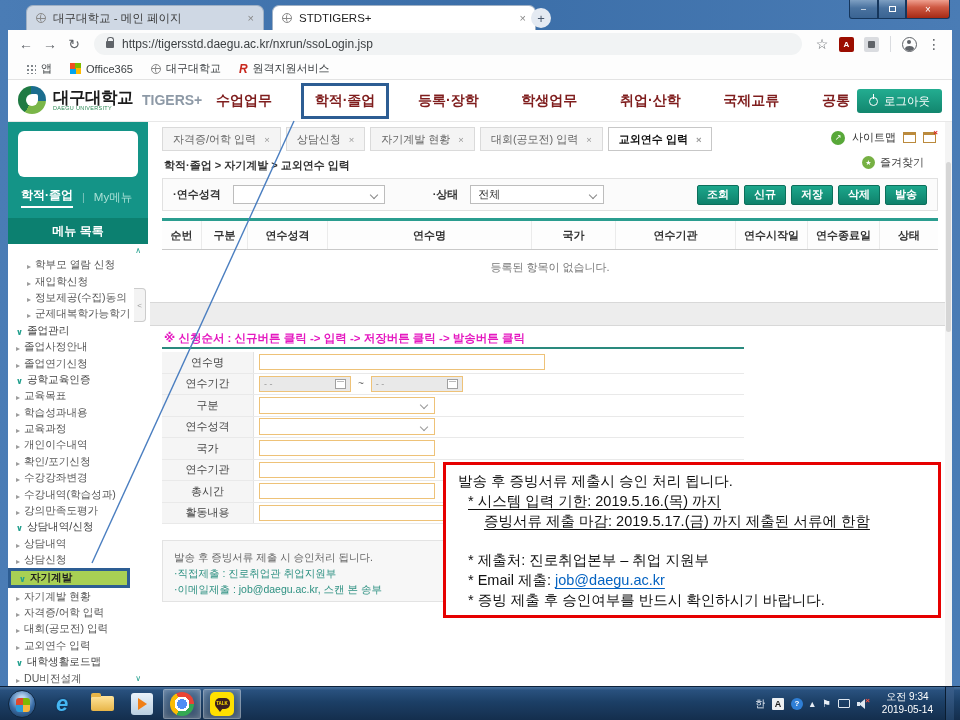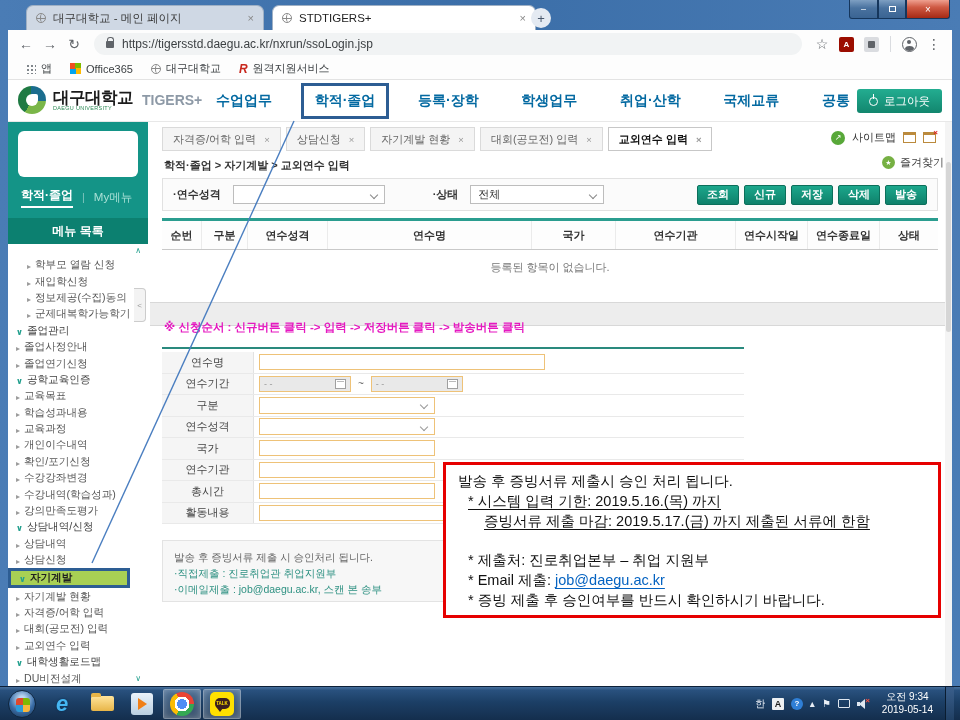--- a/index.html
+++ b/index.html
@@ -59,7 +59,7 @@
   .logo-en{font-size:5.5px;color:#2e8b57;letter-spacing:.3px}
   .logo-brand{font-size:14px;color:#8d99a6;font-weight:bold;margin-left:2px}
   .gnav{position:absolute;left:208px;top:0;width:634px;height:42px;display:flex;align-items:center;justify-content:space-between}
-  .gnav-item{font-size:14px;font-weight:bold;color:#0369a1;position:relative;white-space:nowrap}
+  .gnav-item{font-size:14px;font-weight:bold;color:#7f1d1d;position:relative;white-space:nowrap}
   .gnav-item.boxed::after{content:"";position:absolute;top:-9px;bottom:-9px;left:-14px;right:-14px;border:3px solid #2d5d93}
   .logout{position:absolute;right:10px;top:9px;height:24px;background:linear-gradient(#23ad91,#12866e);color:#fff;
     font-size:11.5px;display:flex;align-items:center;gap:6px;padding:0 12px;border-radius:3px}

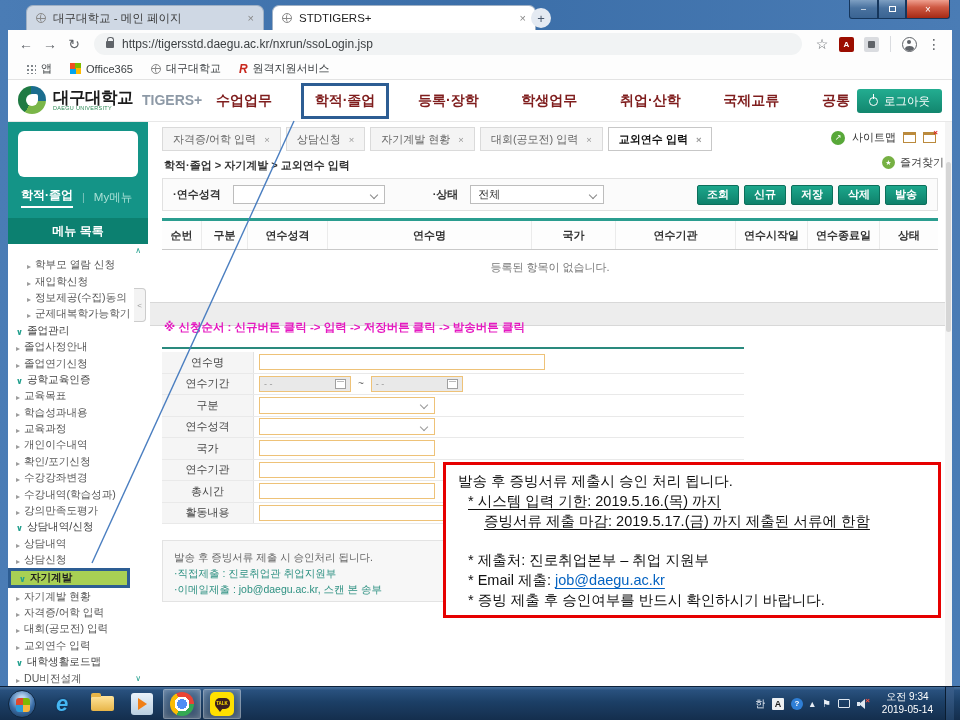--- a/index.html
+++ b/index.html
@@ -101,7 +101,7 @@
   .win-ic.x{position:relative}
   .win-ic.x::after{content:"×";position:absolute;right:-3px;top:-7px;color:#d22;font-size:8px;font-weight:bold}
   .breadcrumb{position:absolute;left:16px;top:36px;font-size:11px;font-weight:bold;color:#333}
-  .favorites{position:absolute;right:8px;top:33px;display:flex;align-items:center;gap:5px;font-size:11px;color:#444}
+  .favorites{position:absolute;right:28px;top:33px;display:flex;align-items:center;gap:5px;font-size:11px;color:#444}
   .fav-ic{width:13px;height:13px;border-radius:50%;background:#76b043;color:#fff;font-size:7px;display:flex;align-items:center;justify-content:center}
   .searchpanel{position:absolute;left:14px;right:14px;top:56px;height:33px;background:#fbfbfb;border:1px solid #e1e1e1;
     display:flex;align-items:center;padding:0 10px}

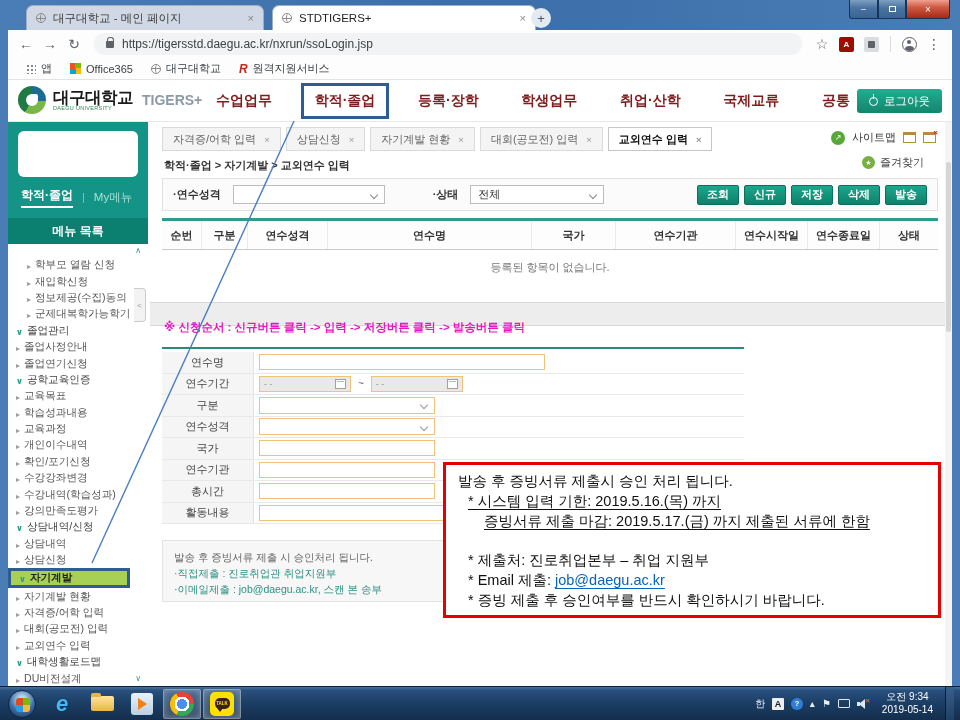--- a/index.html
+++ b/index.html
@@ -122,7 +122,7 @@
   .gh:nth-child(9){flex:1;border-right:none}
   .empty{position:absolute;left:14px;right:14px;top:138px;text-align:center;font-size:11px;color:#777}
   .band{position:absolute;left:2px;right:2px;top:180px;height:24px;background:#ededed;border-top:1px solid #d8d8d8;border-bottom:1px solid #d8d8d8}
-  .ordernote{position:absolute;left:16px;top:198px;font-size:11.5px;font-weight:bold;color:#e518c0}
+  .ordernote{position:absolute;left:16px;top:209px;font-size:11.5px;font-weight:bold;color:#e518c0}
   .tealrule{position:absolute;left:14px;top:225px;width:582px;height:2px;background:#2a8a7e}
   .form{position:absolute;left:14px;top:230px;width:582px}
   .frow{display:flex;height:21.5px;border-bottom:1px solid #e9e9e9}

